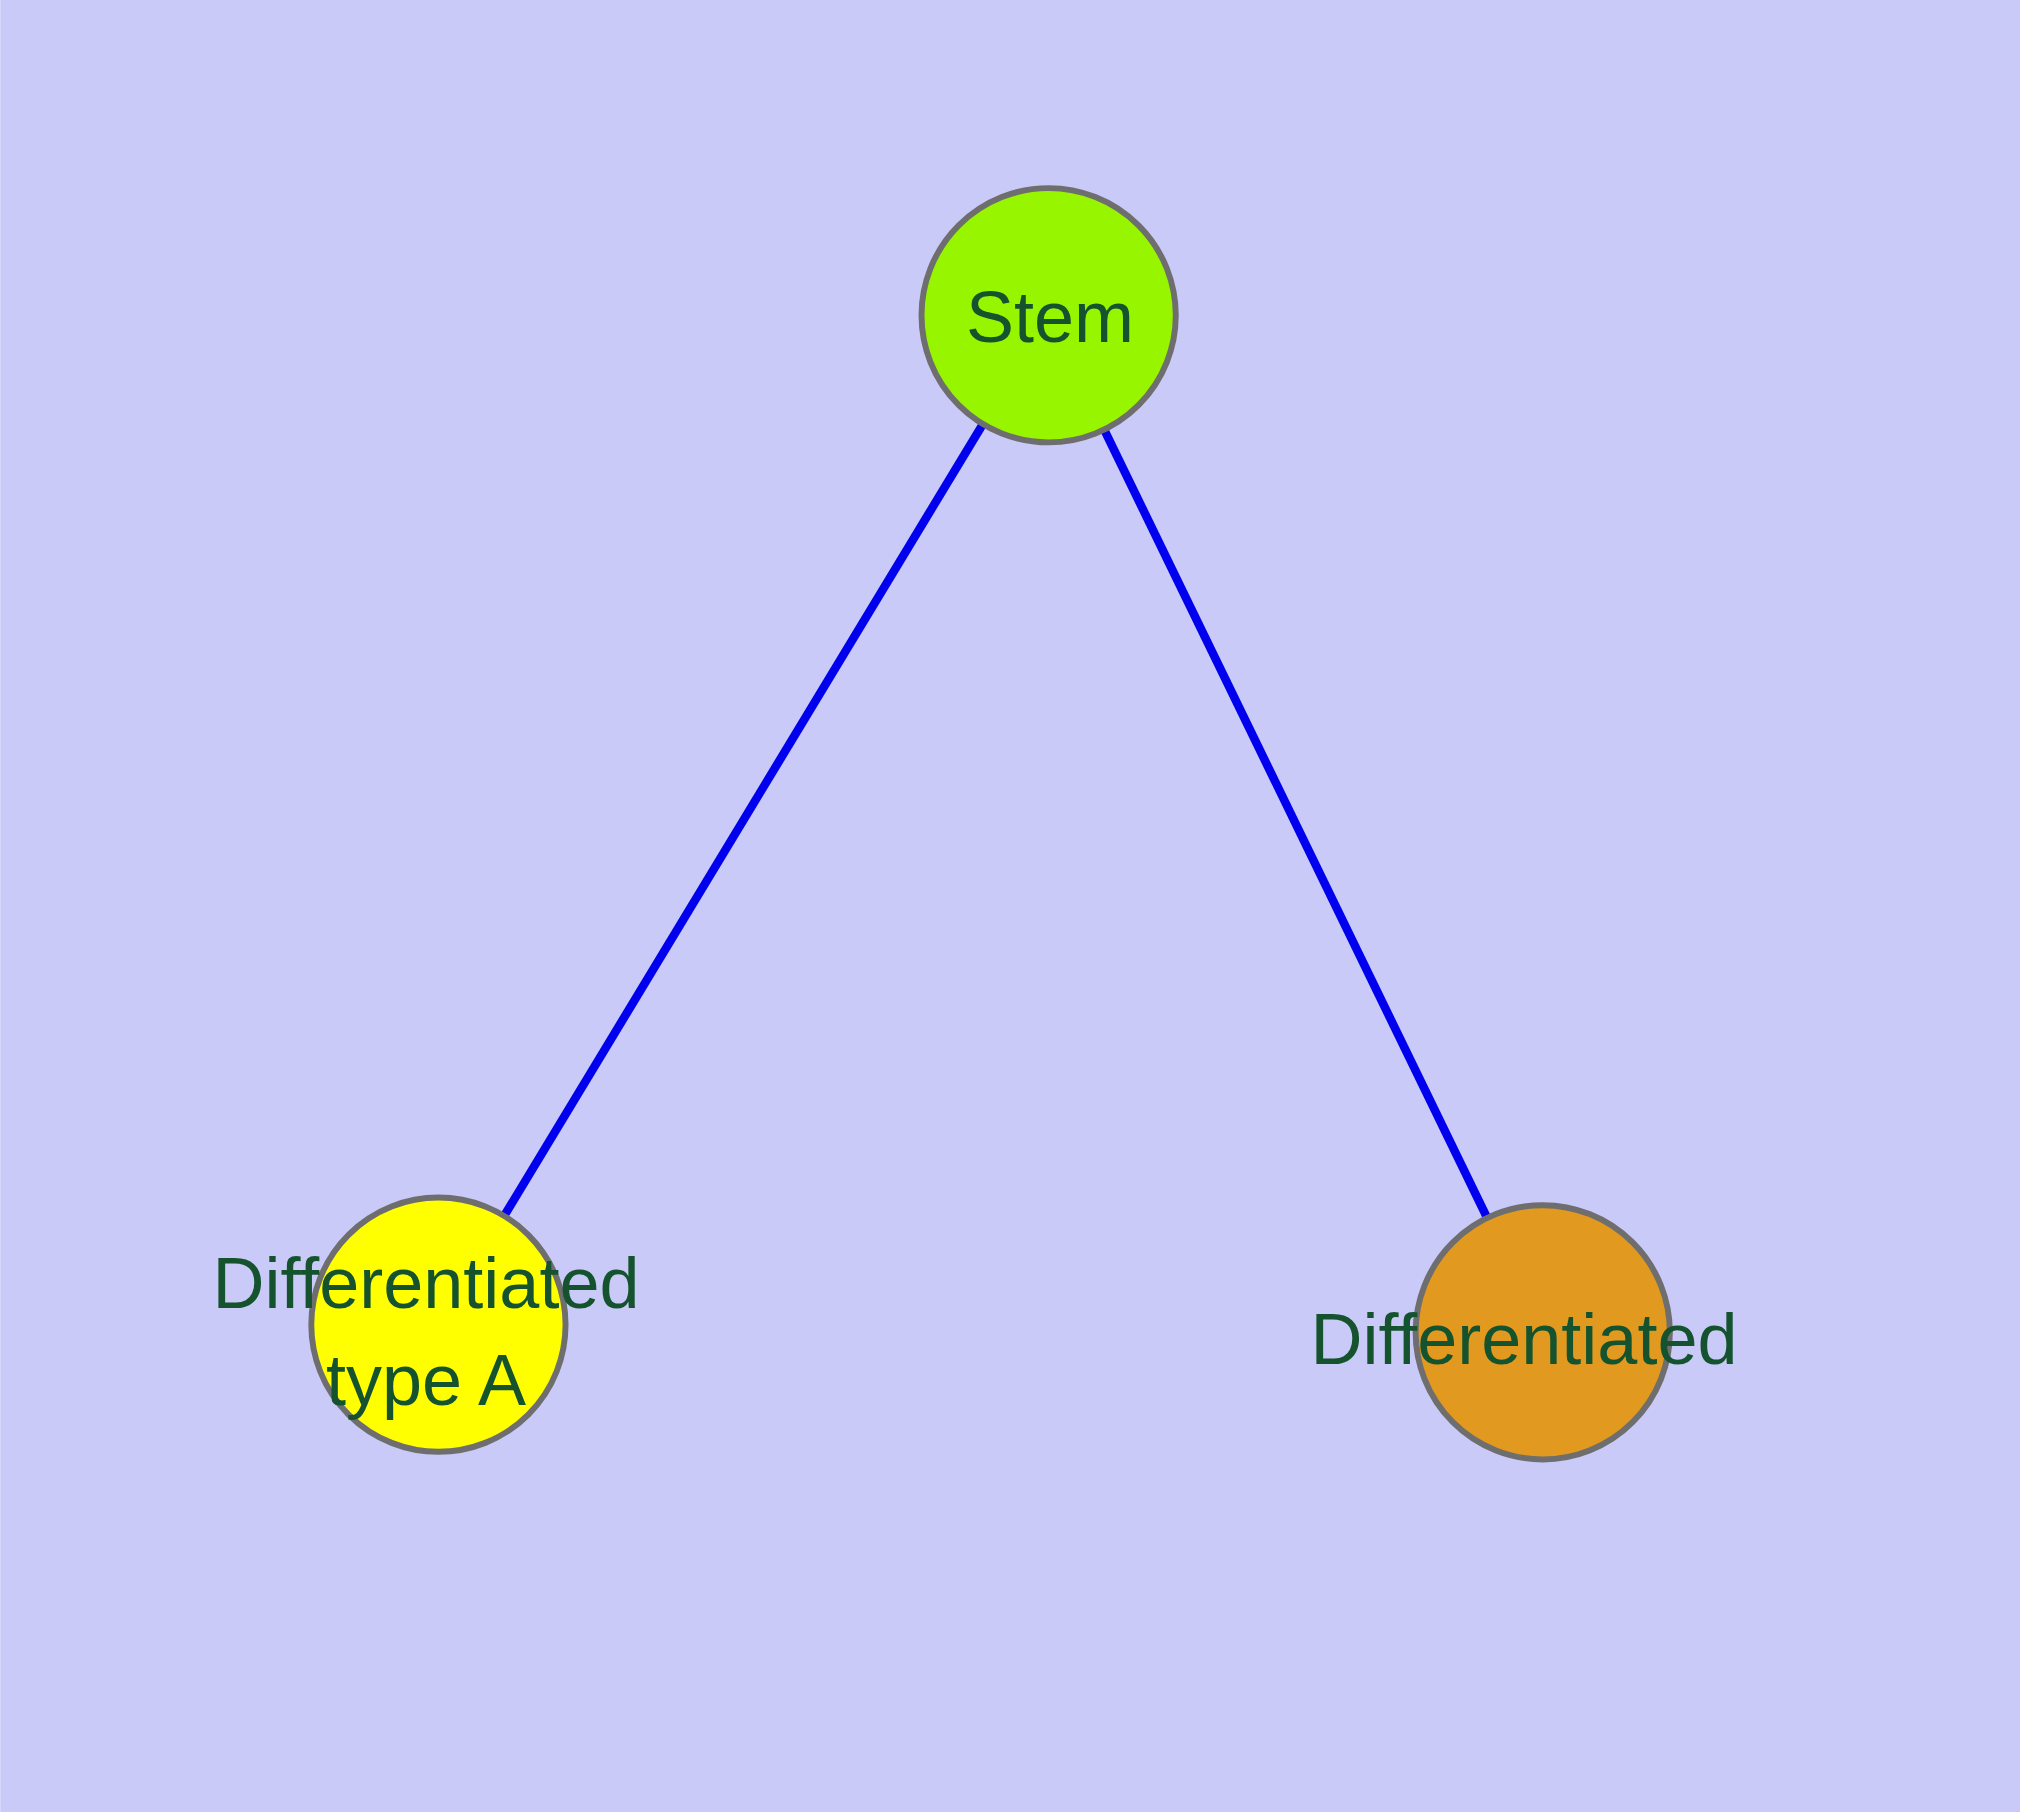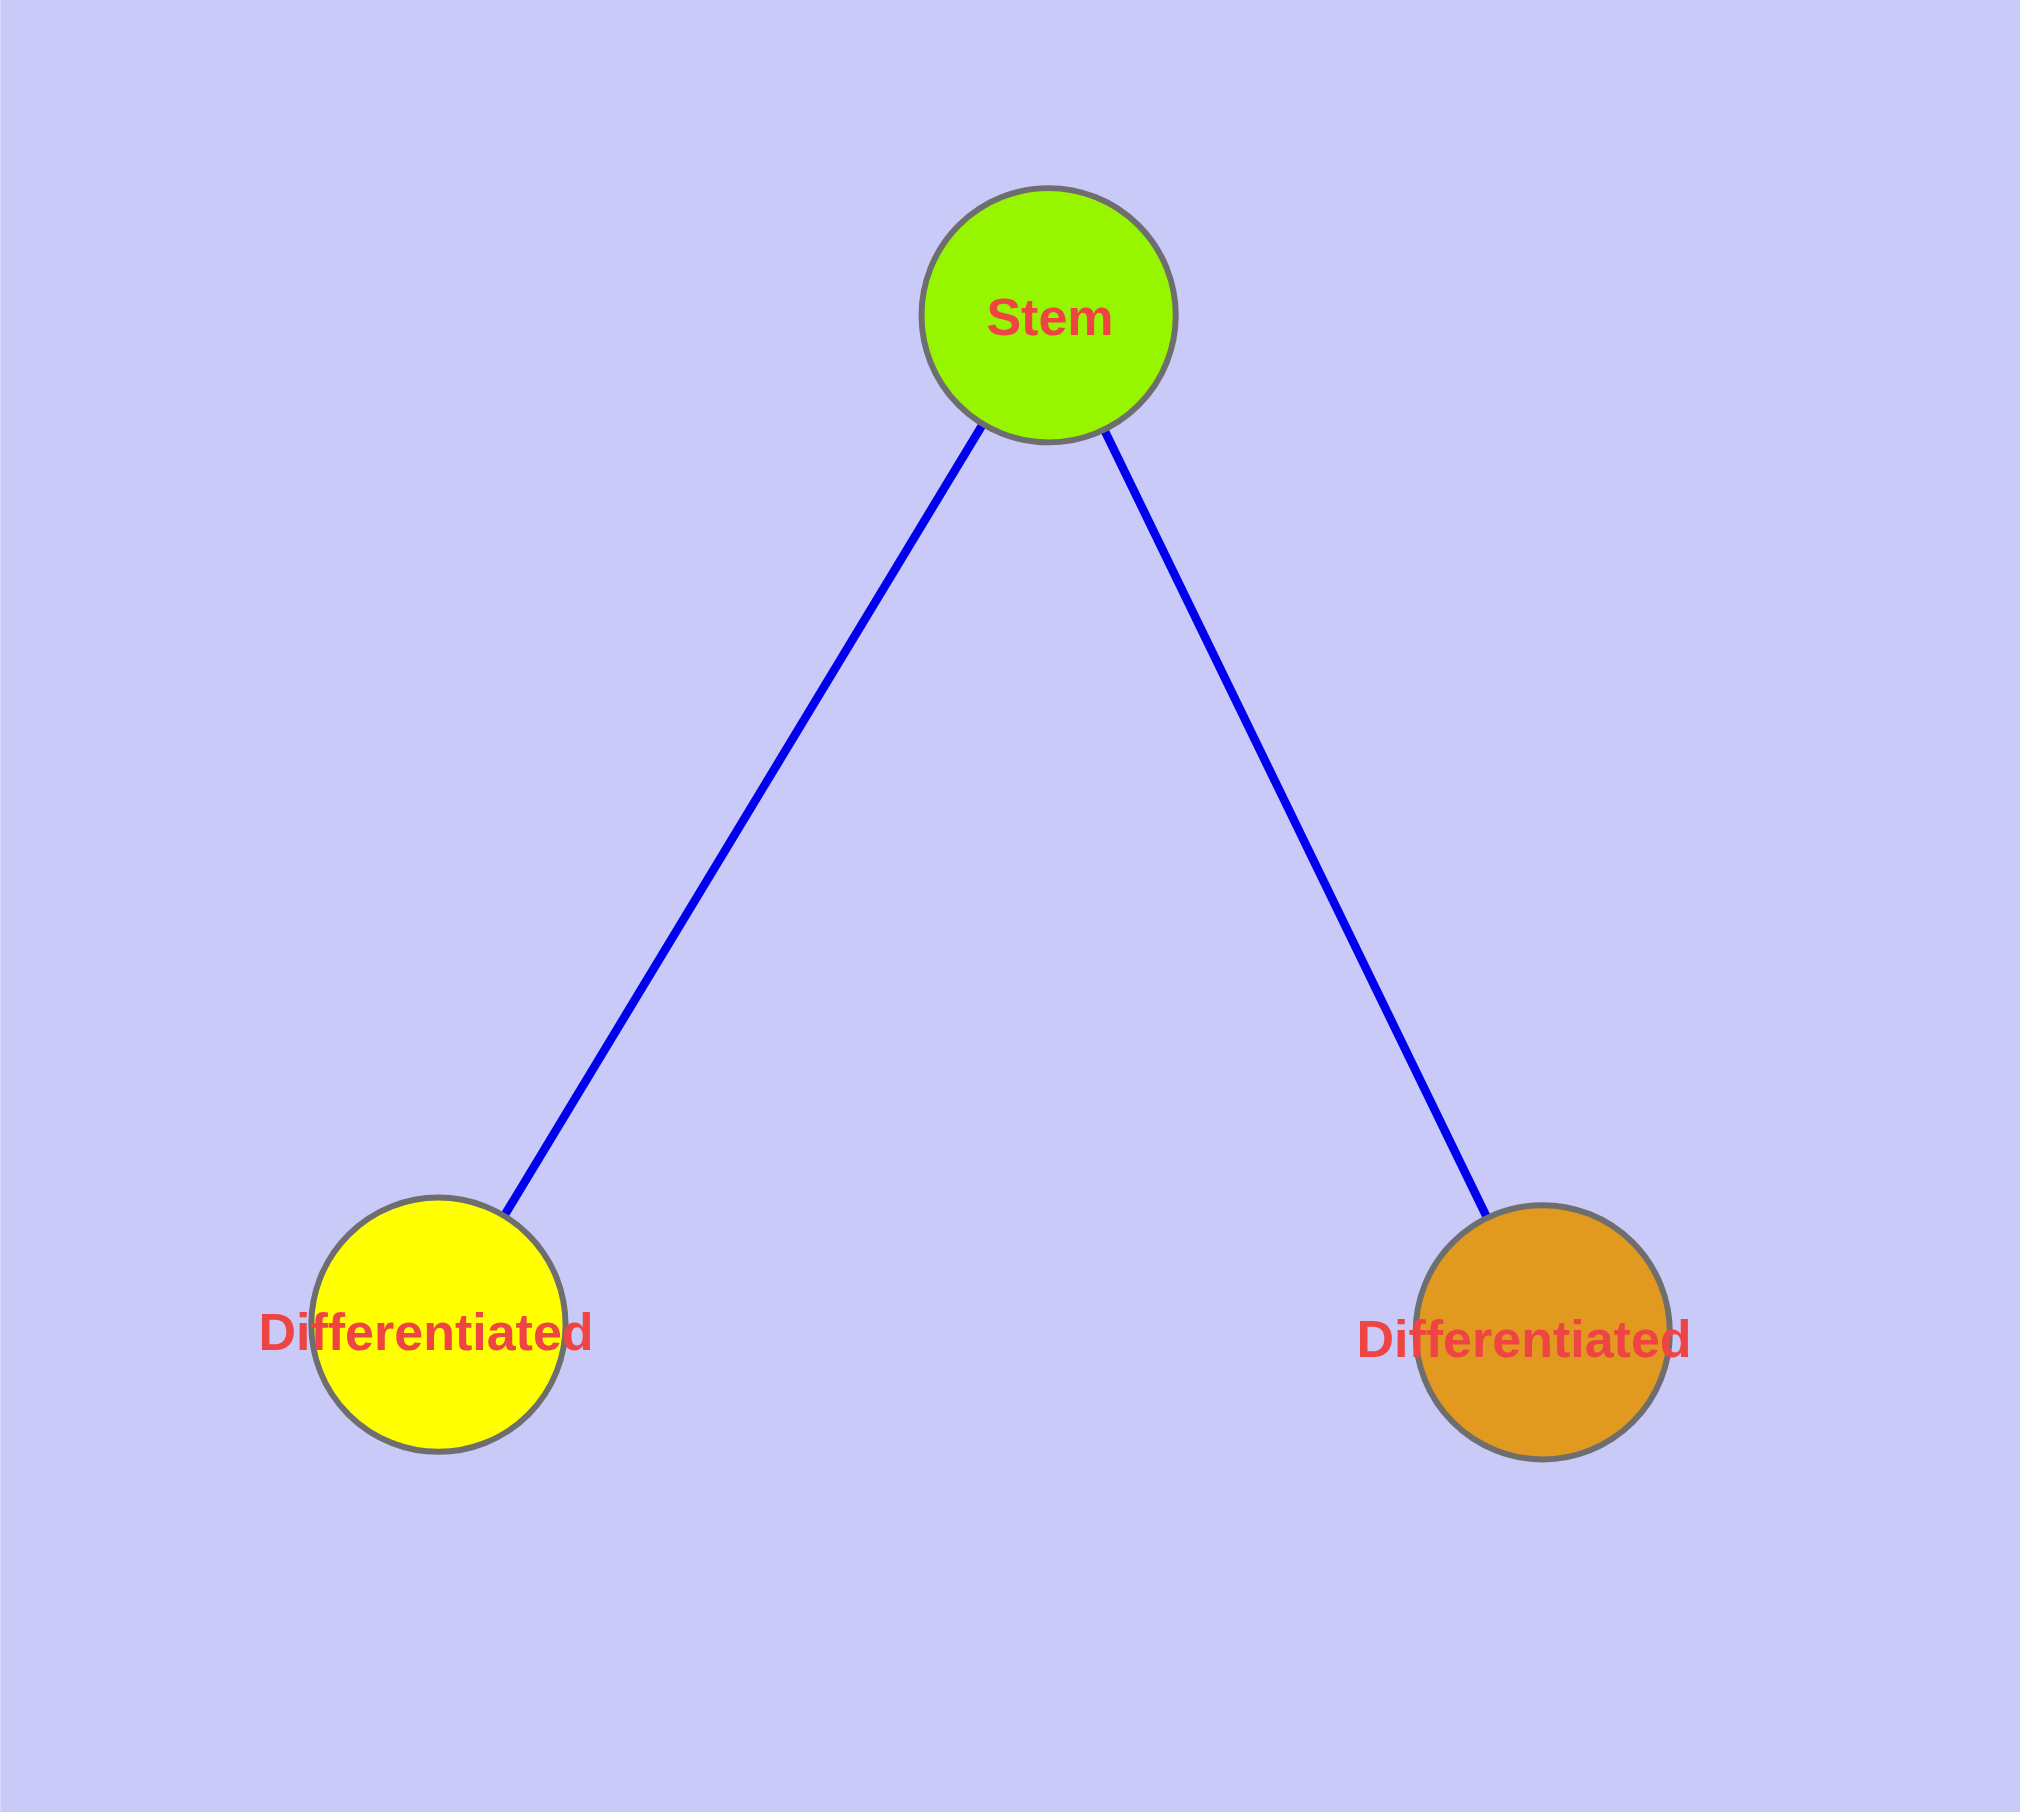--- a/index.html
+++ b/index.html
@@ -26,10 +26,10 @@
     position: absolute;
     transform: translate(-50%, -50%);
     text-align: center;
-    font-weight: bold;
-    font-size: 52px;
+    font-weight: normal;
+    font-size: 72px;
     line-height: 97px;
-    color: #ef4444;
+    color: #14532d;
     white-space: nowrap;
   }
   .node-label .label-line {

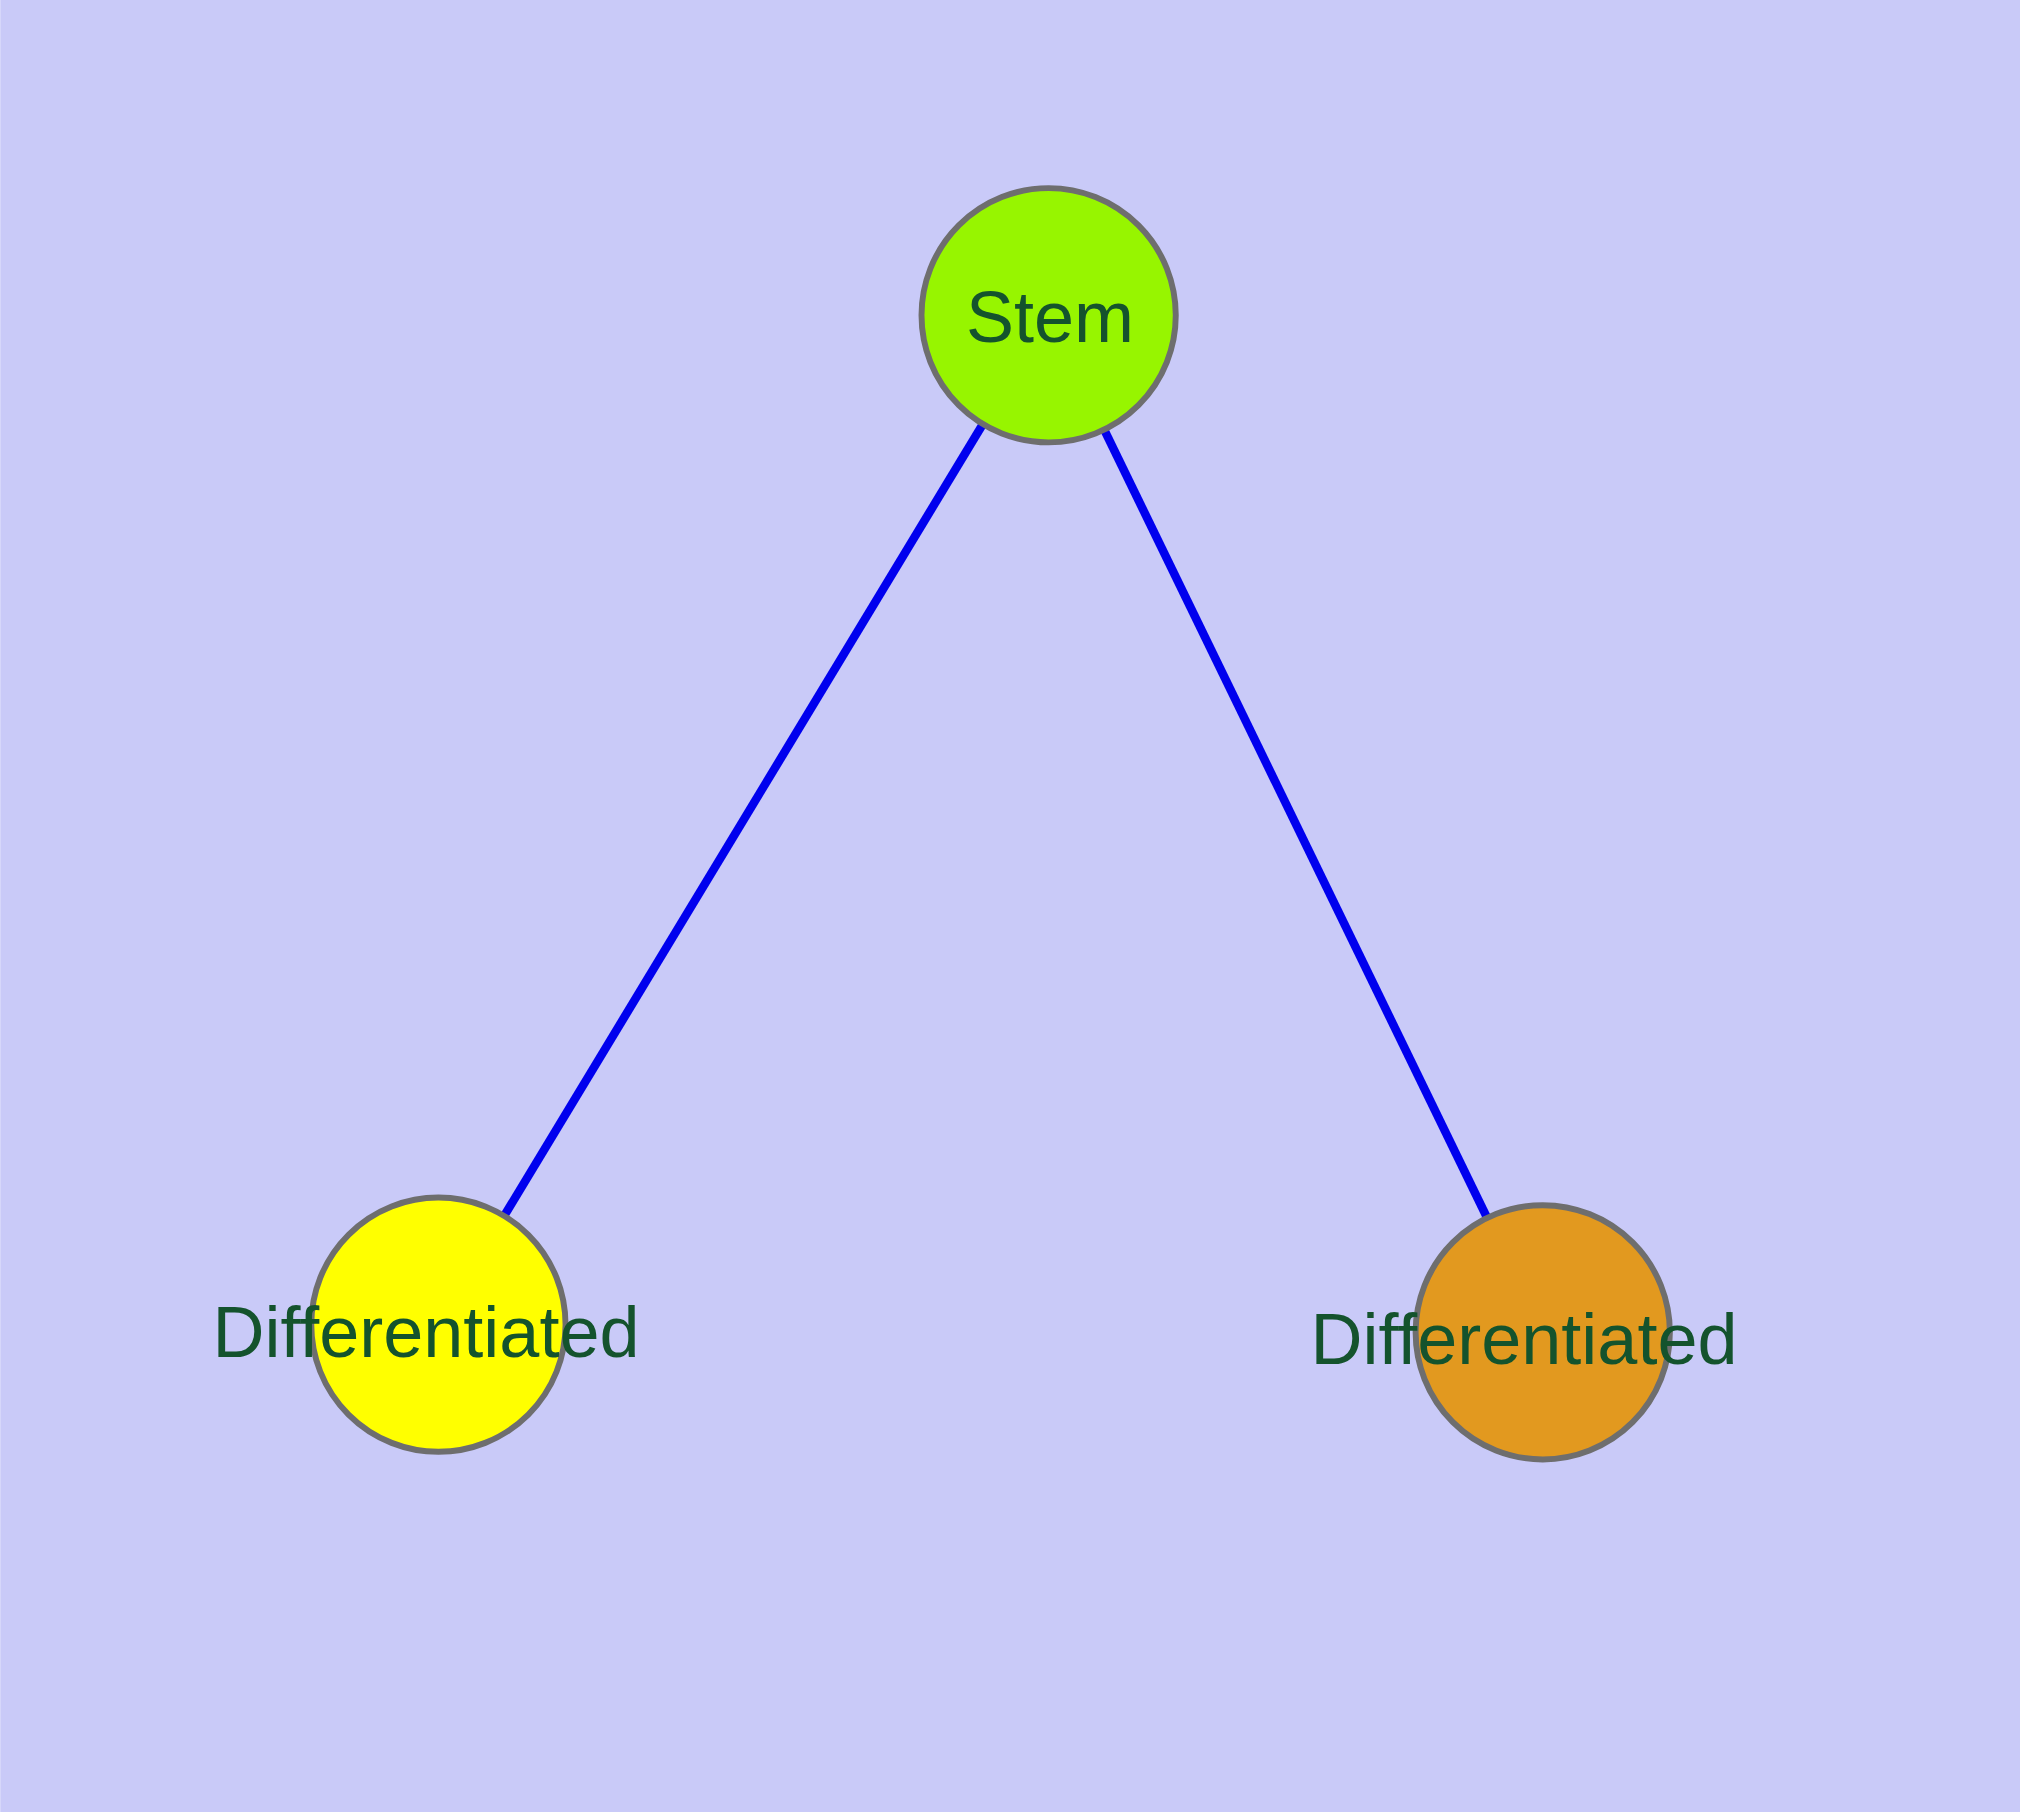--- a/index.html
+++ b/index.html
@@ -62,6 +62,7 @@
 
   <div class="node-label" style="left:426px; top:1332px;">
     <span class="label-line">Differentiated</span>
+    <span class="label-line">type A</span>
   </div>
 
   <div class="node-label" style="left:1524px; top:1339px;">

